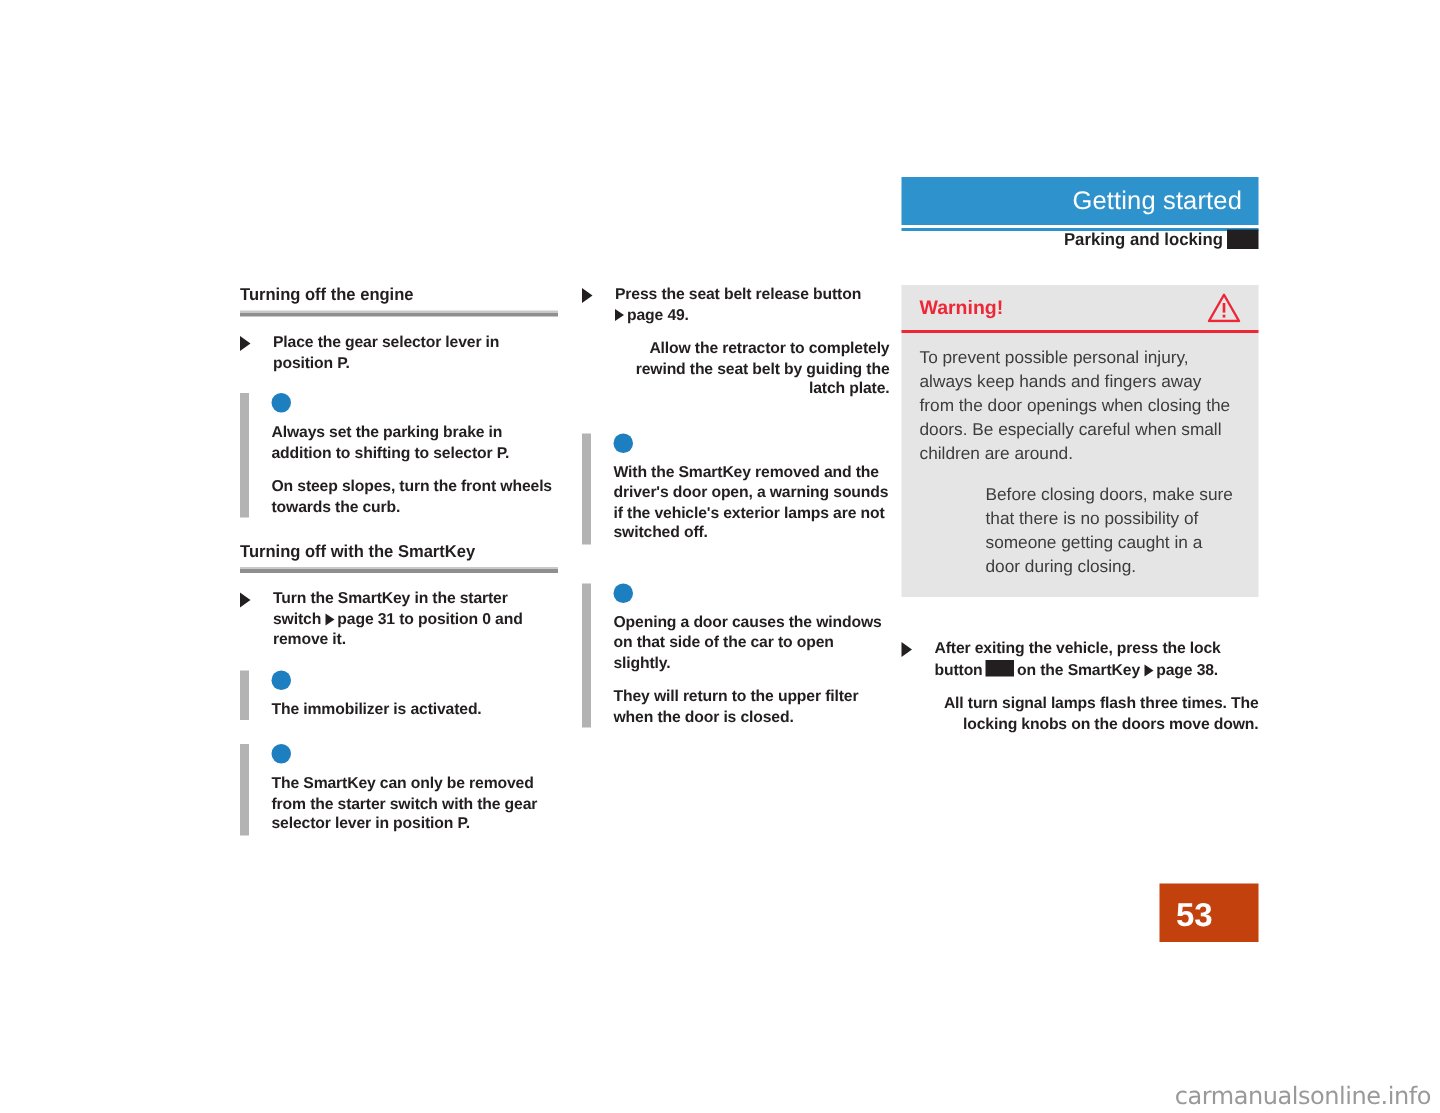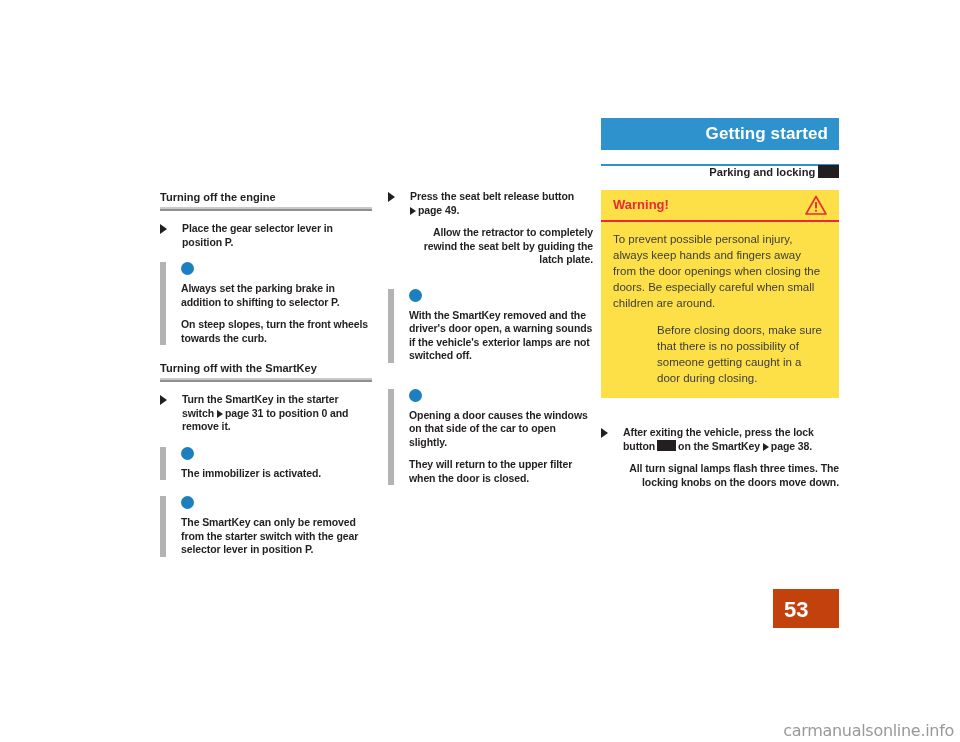--- a/index.html
+++ b/index.html
@@ -31,7 +31,7 @@
     top: 6px;
     color: #ffffff;
     font-size: 17px;
-    font-weight: bold;
+    font-weight: normal;
     letter-spacing: 0.1px;
     white-space: nowrap;
   }

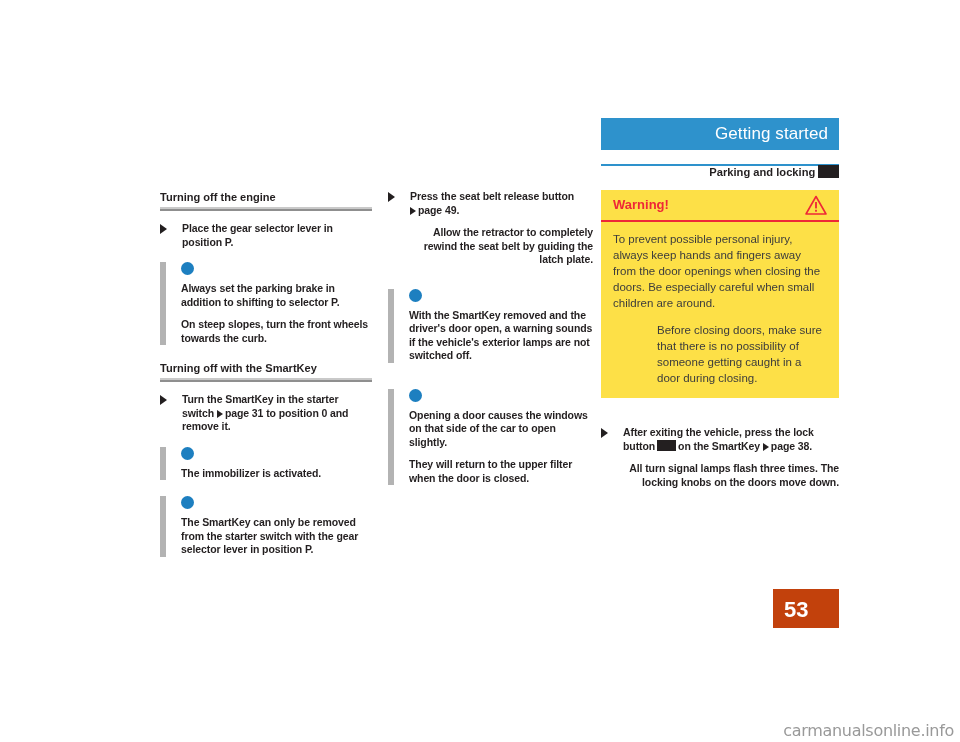--- a/index.html
+++ b/index.html
@@ -38,7 +38,7 @@
   #subsection-row {
     position: absolute;
     left: 601px;
-    top: 164px;
+    top: 152px;
     width: 238px;
     height: 16px;
   }

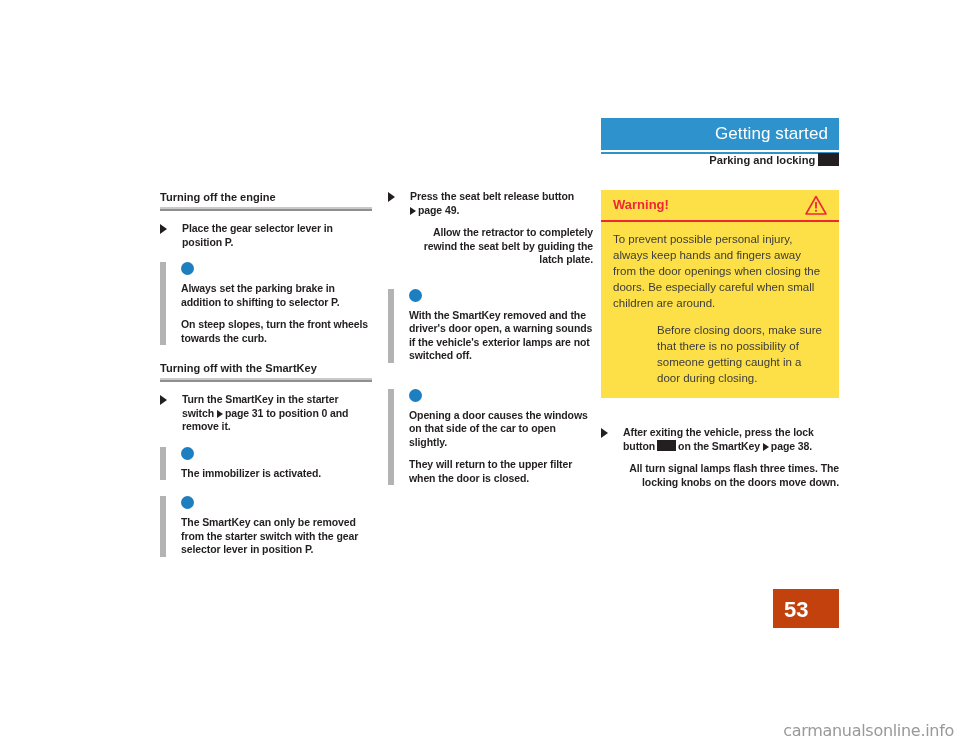--- a/index.html
+++ b/index.html
@@ -185,7 +185,7 @@
   #warning-box {
     position: relative;
     width: 238px;
-    background: #fde047;
+    background: #e5e5e5;
     margin-bottom: 28px;
     box-sizing: border-box;
   }

